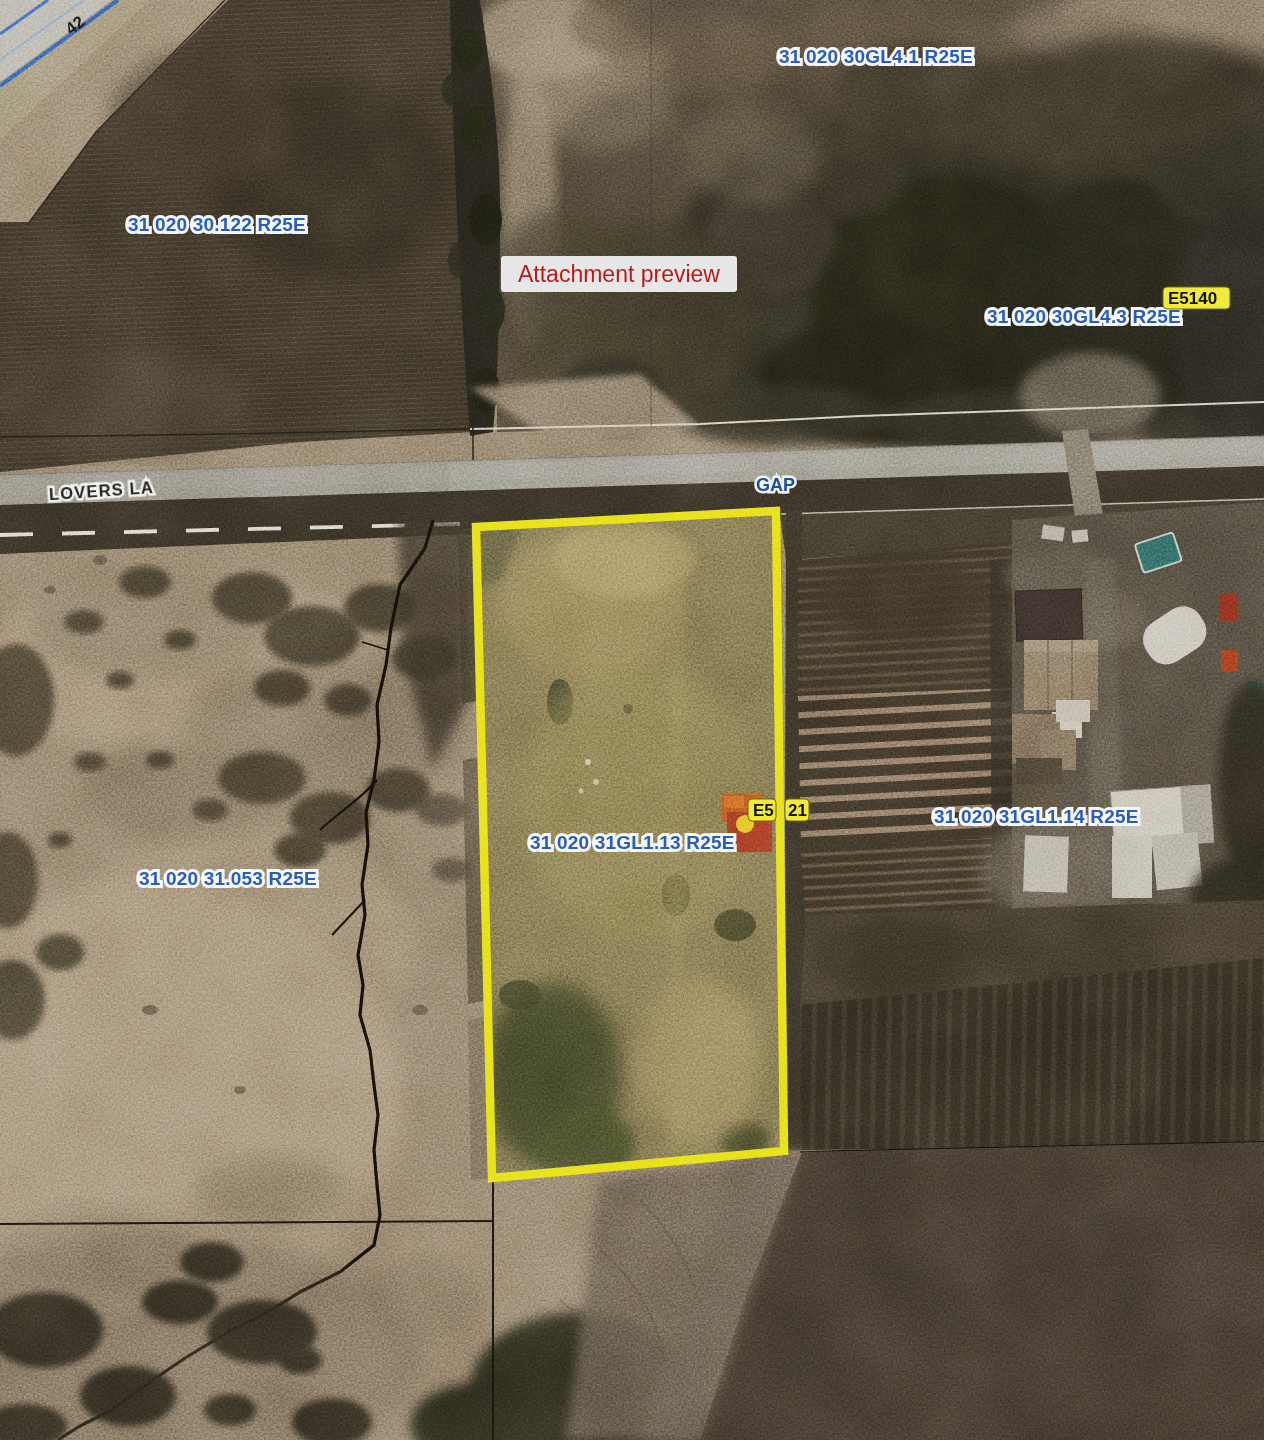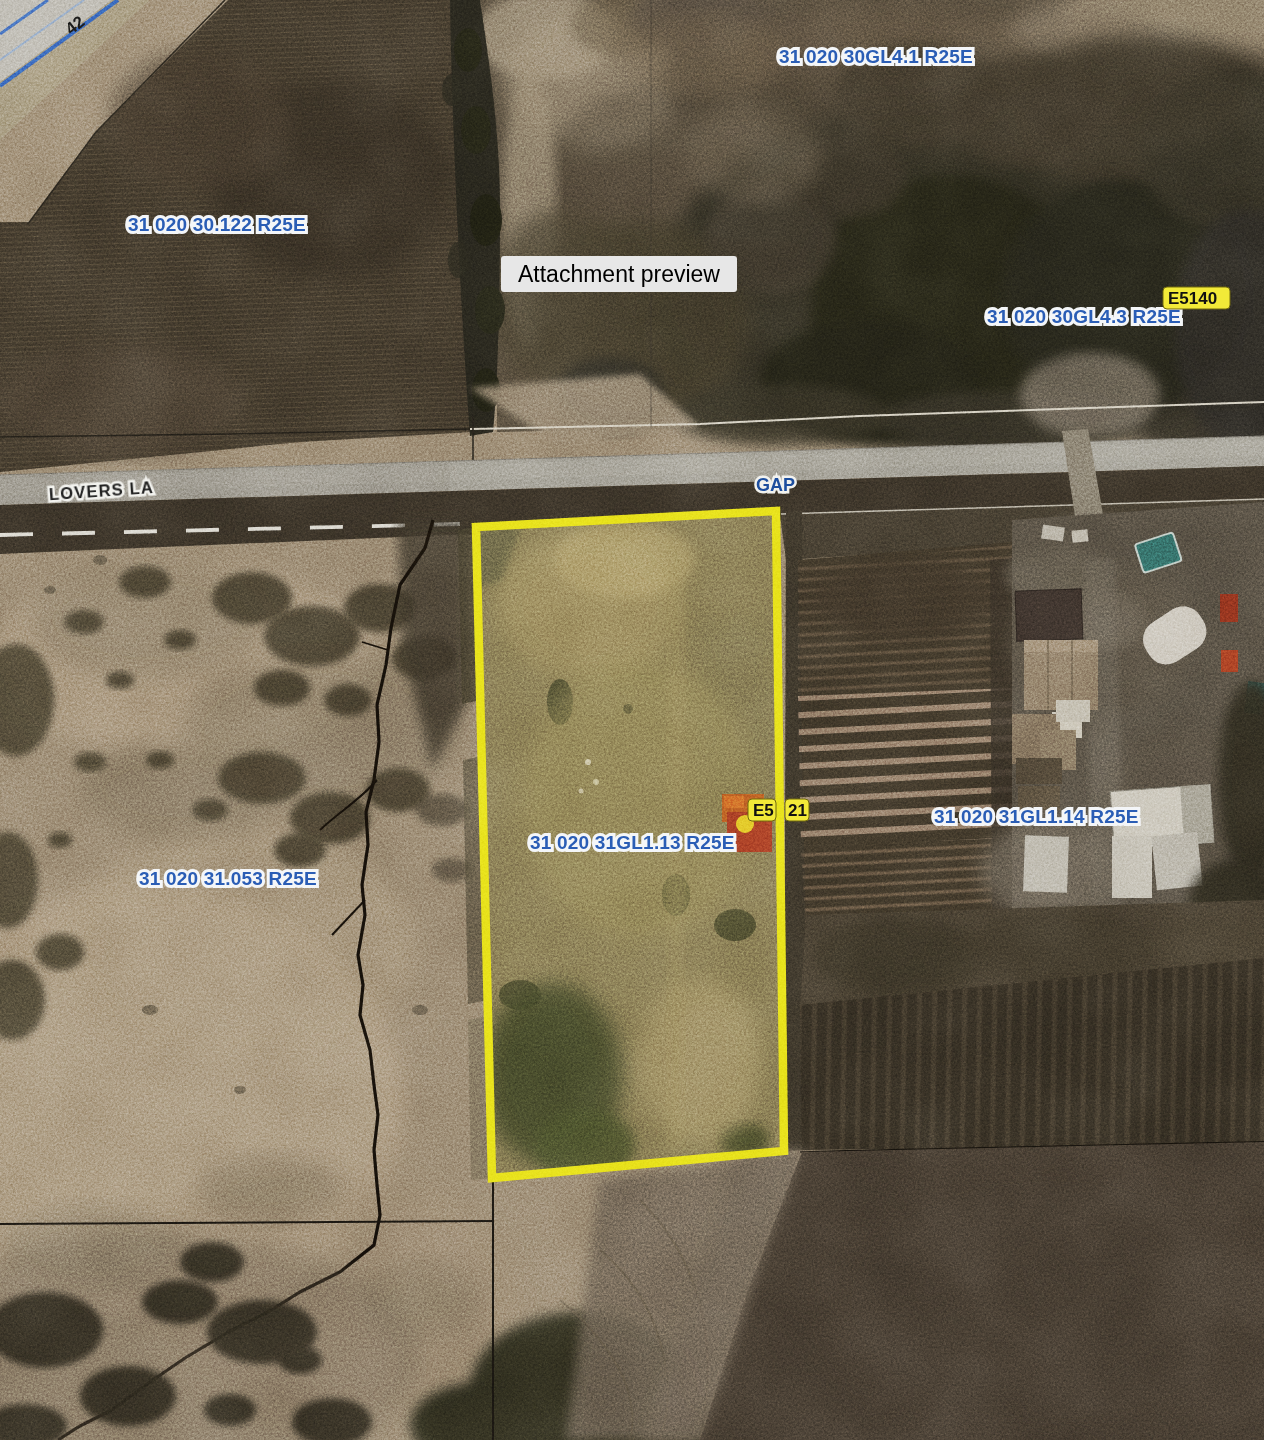--- a/index.html
+++ b/index.html
@@ -450,7 +450,7 @@
       </g>
 </svg>
 
-<div style="position:absolute;left:501px;top:256px;width:236px;height:36px;background:#e7e7e7;border-radius:3px;color:#000000;font-size:23px;line-height:36px;text-align:center;font-family:'Liberation Sans',sans-serif;">Attachment preview</div>
+<div style="position:absolute;left:501px;top:256px;width:236px;height:36px;background:#e7e7e7;border-radius:3px;color:#b91c1c;font-size:23px;line-height:36px;text-align:center;font-family:'Liberation Sans',sans-serif;">Attachment preview</div>
 </div>
 
 </body></html>

